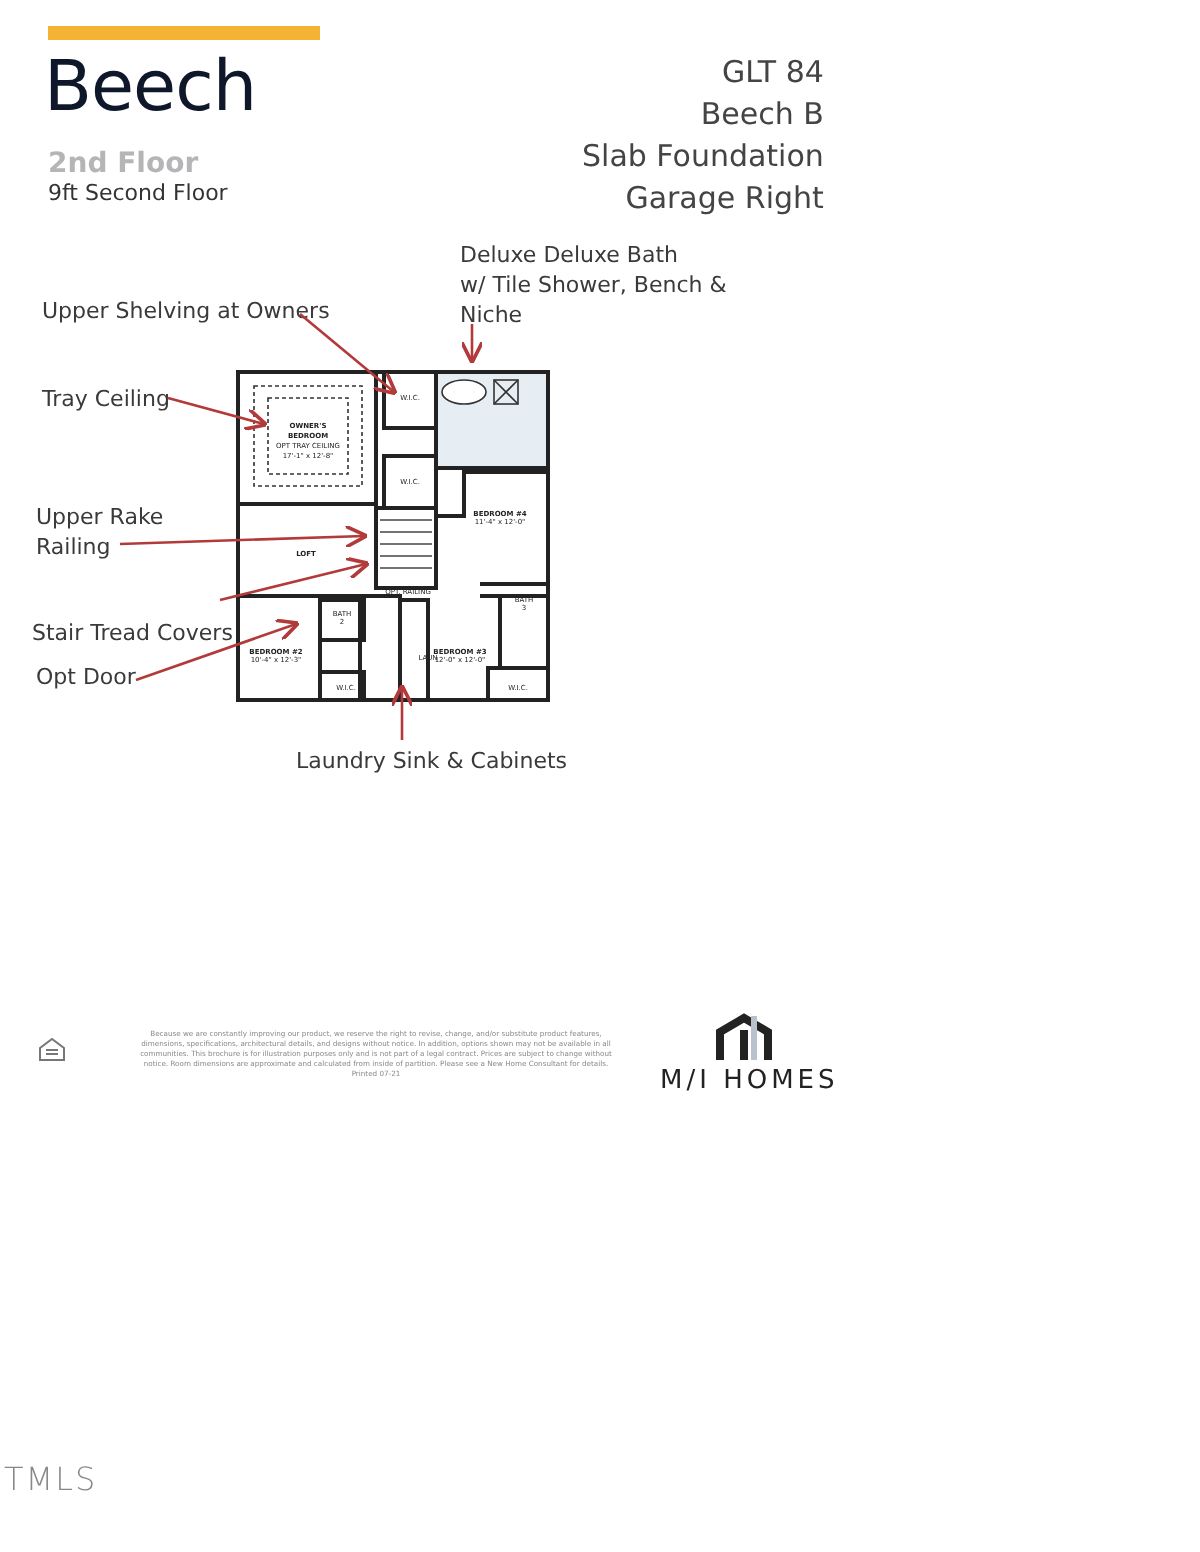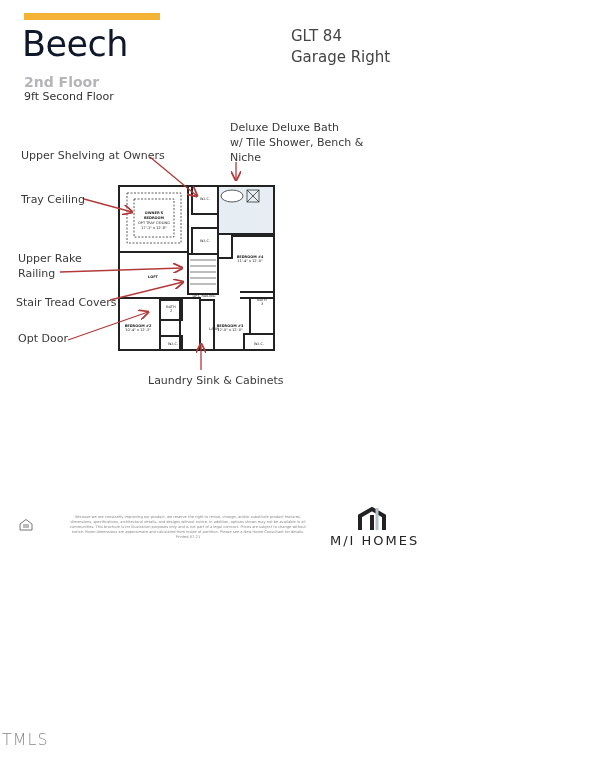--- a/index.html
+++ b/index.html
@@ -11,7 +11,7 @@
   .floor-label { left:24px; top:74px; font-size:14px; font-weight:bold; color:#b5b5b8; }
   .floor-sub { left:24px; top:90px; font-size:11px; color:#333; }
   .info { left:291px; top:26px; font-size:15px; line-height:21px; color:#444; }
-  .info div { white-space:nowrap; }
+  .info div { white-space:nowrap;text-align:right; }
   .callout { font-size:11px; line-height:15px; color:#3a3a3a; white-space:nowrap; }
   svg.plan { position:absolute; left:0; top:0; }
   .disclaimer { left:66px; top:515px; width:244px; font-size:3.6px; line-height:5px; color:#888; text-align:center; }

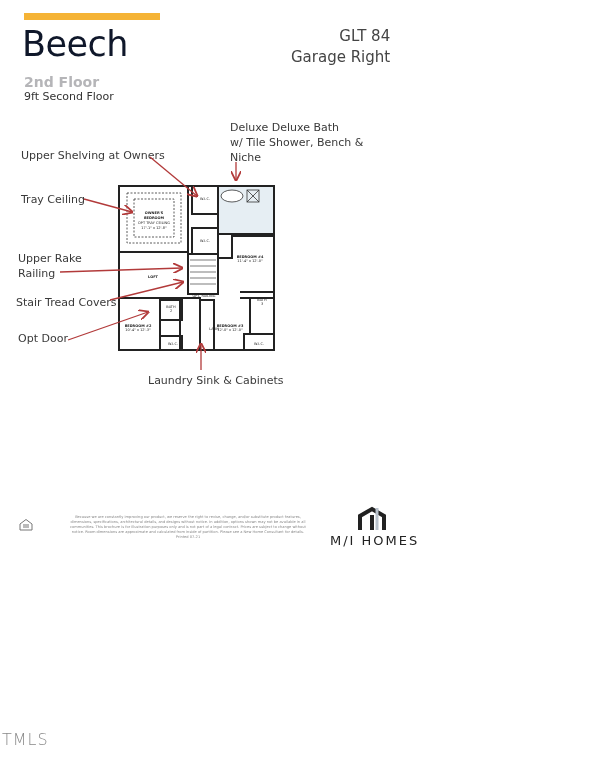--- a/index.html
+++ b/index.html
@@ -30,6 +30,7 @@
 
 <div class="abs info">
   <div>GLT 84</div>
+  <div>Beech B</div>
   <div>Garage Right</div>
 </div>
 

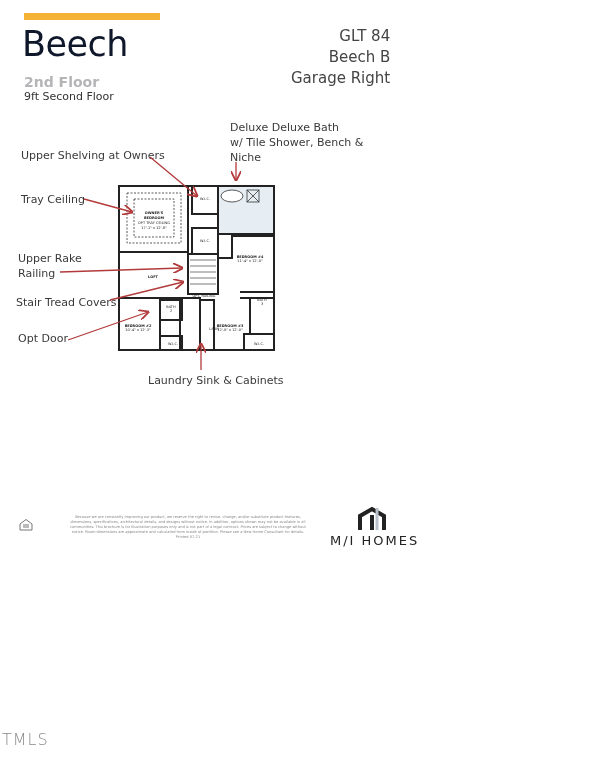--- a/index.html
+++ b/index.html
@@ -31,6 +31,7 @@
 <div class="abs info">
   <div>GLT 84</div>
   <div>Beech B</div>
+  <div>Slab Foundation</div>
   <div>Garage Right</div>
 </div>
 

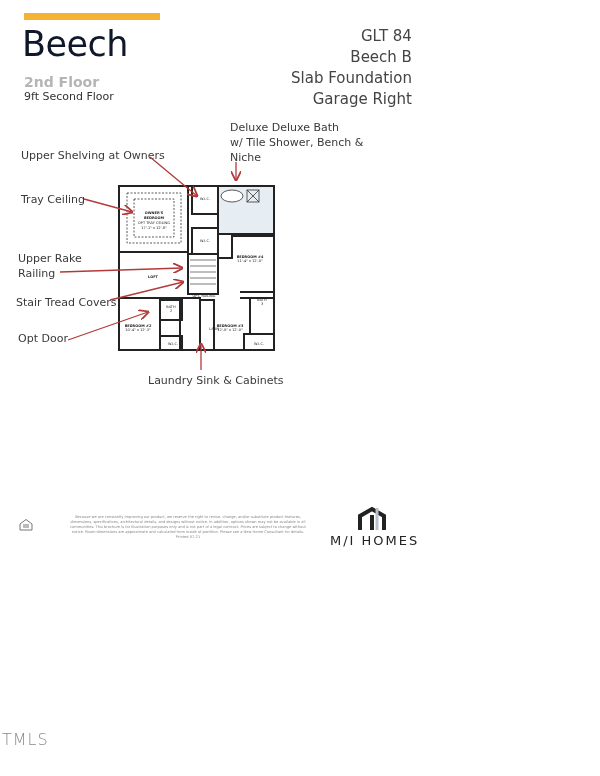--- a/index.html
+++ b/index.html
@@ -46,7 +46,7 @@
   <div>Upper Rake</div>
   <div>Railing</div>
 </div>
-<div class="abs callout" style="left:16px;top:295px;">Stair Tread Covers</div>
+<div class="abs callout" style="left:16px;top:309px;">Stair Tread Covers</div>
 <div class="abs callout" style="left:18px;top:331px;">Opt Door</div>
 <div class="abs callout" style="left:148px;top:373px;">Laundry Sink &amp; Cabinets</div>
 

